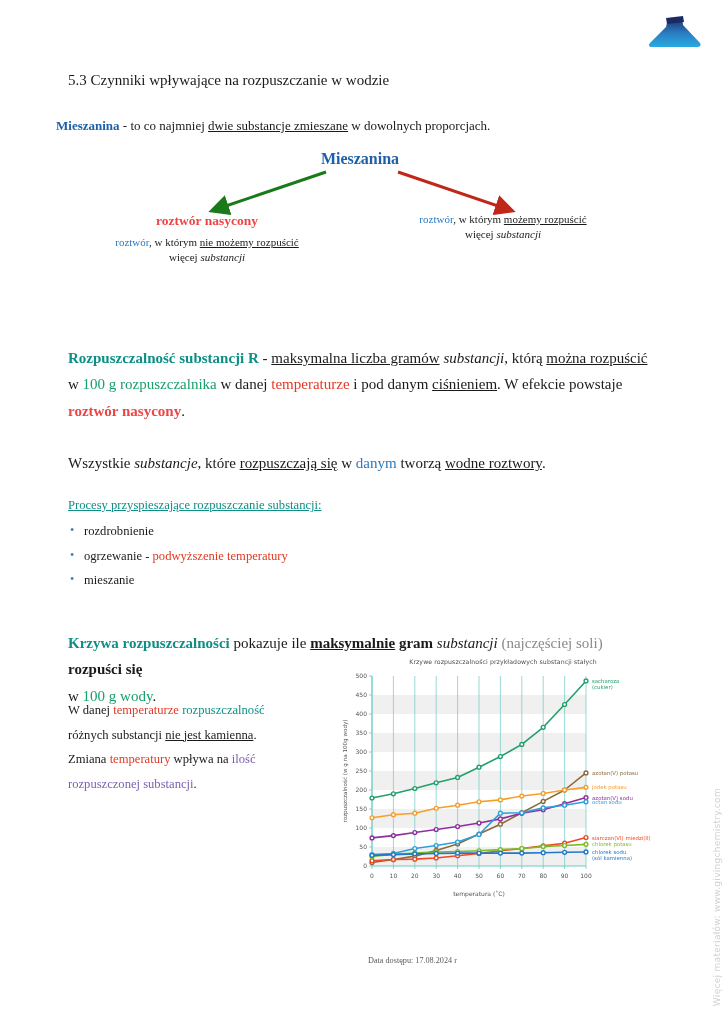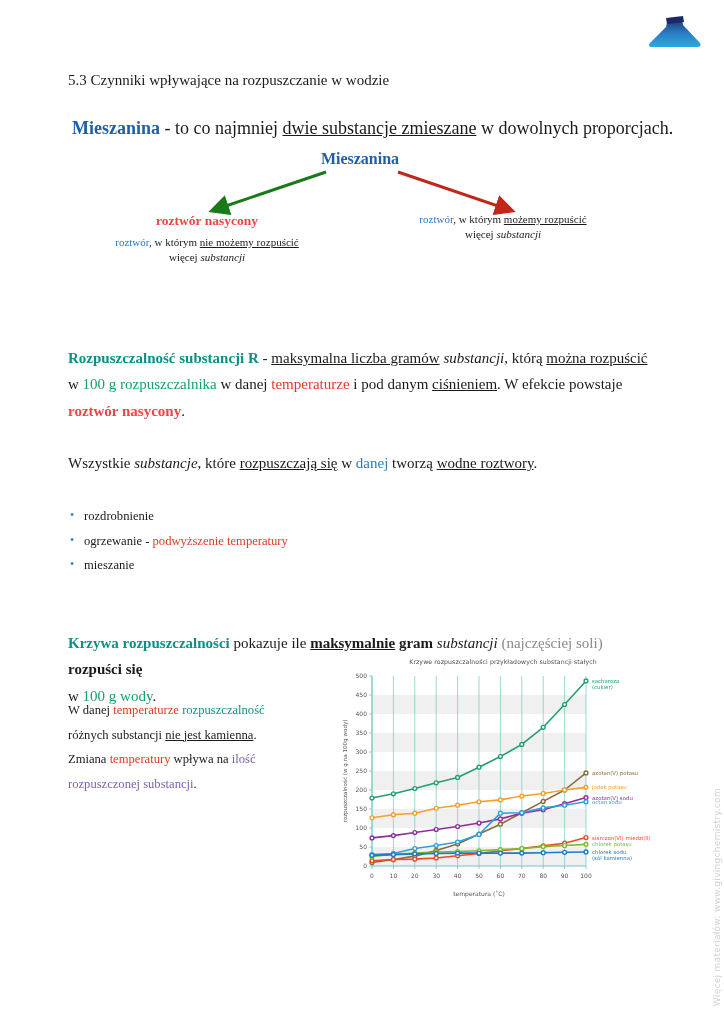--- a/index.html
+++ b/index.html
@@ -32,7 +32,7 @@
   .navy   { color:#1f5fa8; }
 
   #heading       { position:absolute; left:68px; top:72px;  font-size:15px; }
-  #mieszanina-def{ position:absolute; left:72px; top:118px; font-size:18px; }
+  #mieszanina-def{ position:absolute; left:56px; top:118px; font-size:13px; }
 
   
   #diagram { position:absolute; left:68px; top:150px; width:584px; height:120px; }

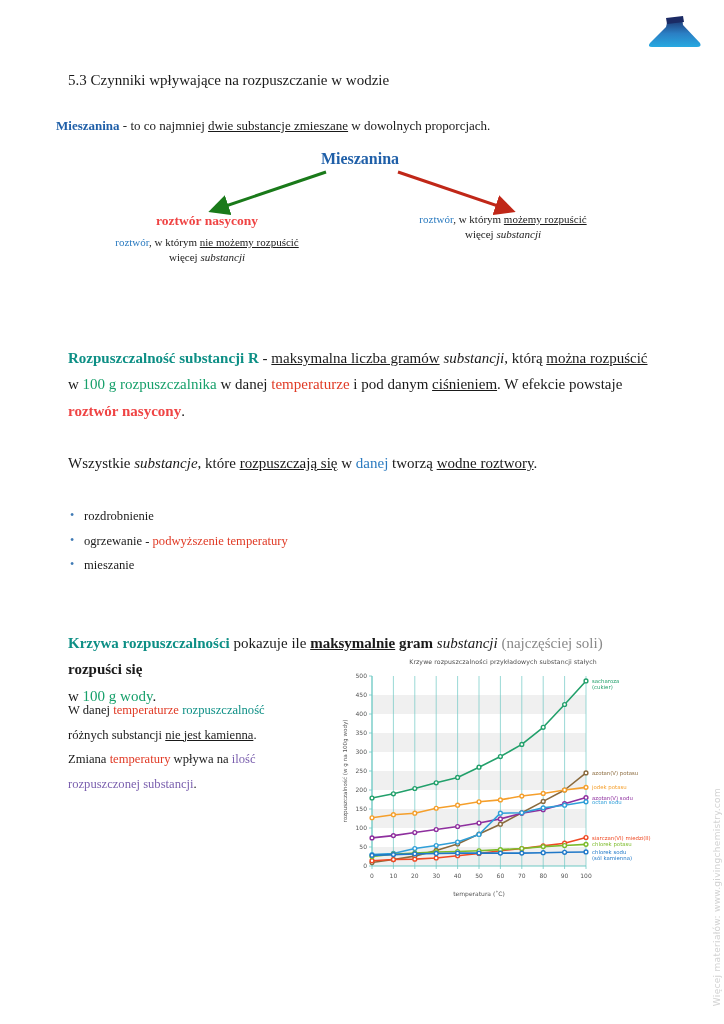--- a/index.html
+++ b/index.html
@@ -124,7 +124,7 @@
 </p>
 
 <p class="body" id="wszystkie">
-  <span>Wszystkie </span><span class="i">substancje</span><span>, które </span><span class="u">rozpuszczają się</span><span> w </span><span class="blue">danej</span><span> tworzą </span><span class="u">wodne roztwory</span><span>.</span>
+  <span>Wszystkie </span><span class="i">substancje</span><span>, które </span><span class="u">rozpuszczają się</span><span> w </span><span class="blue">danym</span><span> tworzą </span><span class="u">wodne roztwory</span><span>.</span>
 </p>
 
 <div id="procesy">

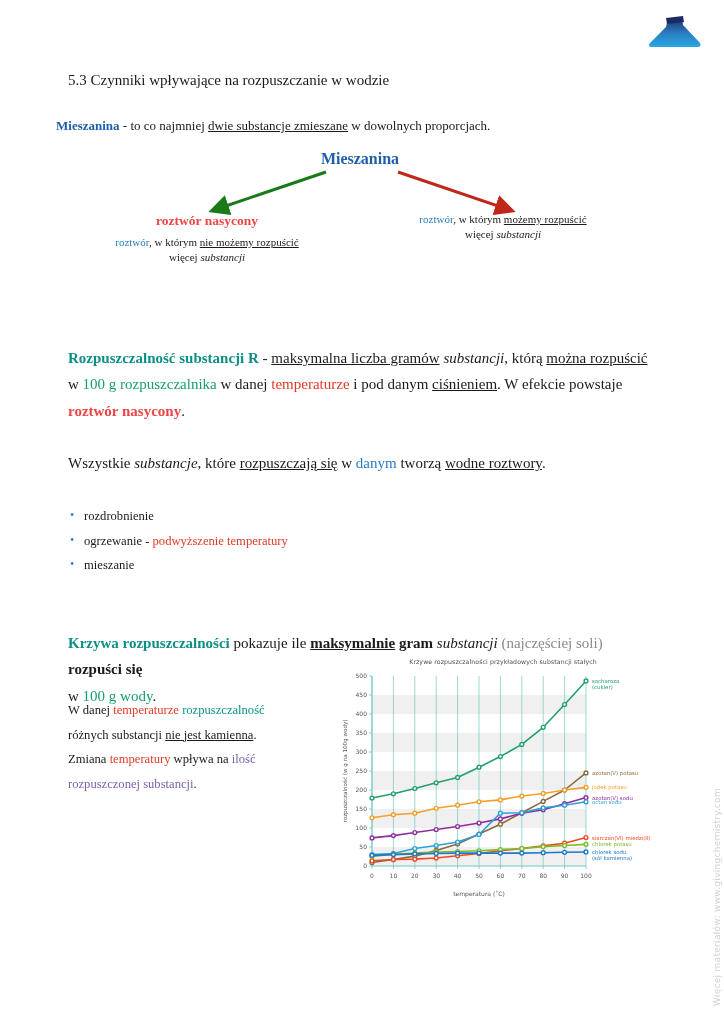--- a/index.html
+++ b/index.html
@@ -128,6 +128,7 @@
 </p>
 
 <div id="procesy">
+  <div class="hdr u teal">Procesy przyspieszające rozpuszczanie substancji:</div>
   <ul class="bullets">
     <li>
       <span class="dot">•</span>

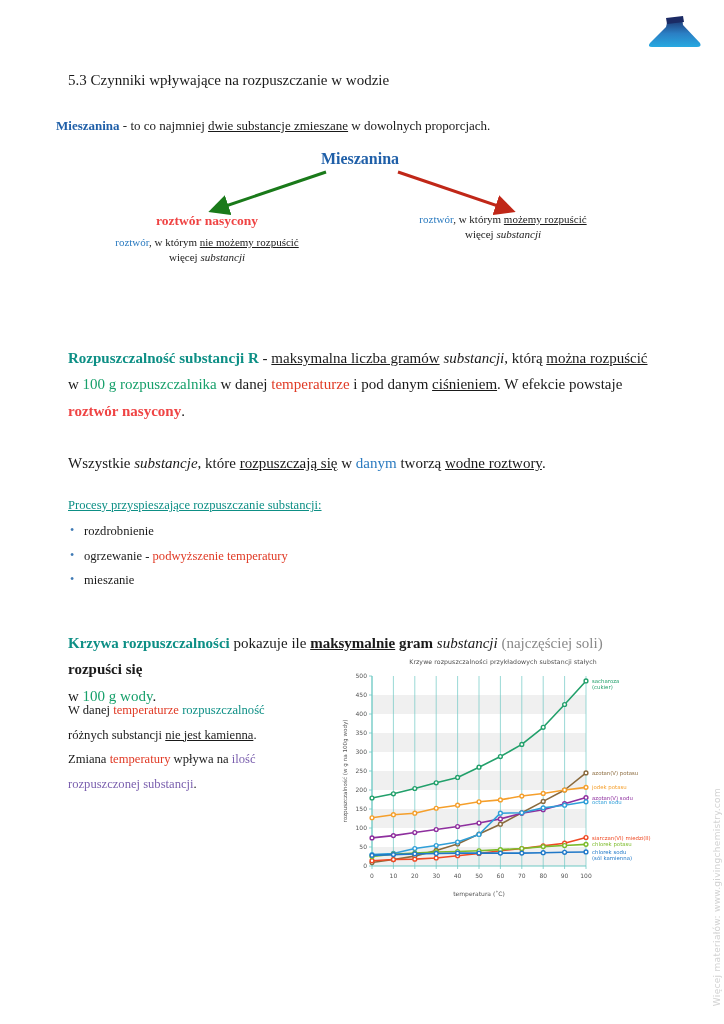--- a/index.html
+++ b/index.html
@@ -334,6 +334,7 @@
 </div>
 
 <div id="source">
+  <div>Data dostępu: 17.08.2024 r</div>
 </div>
 
 <div id="watermark">Więcej materiałów: www.givingchemistry.com</div>

